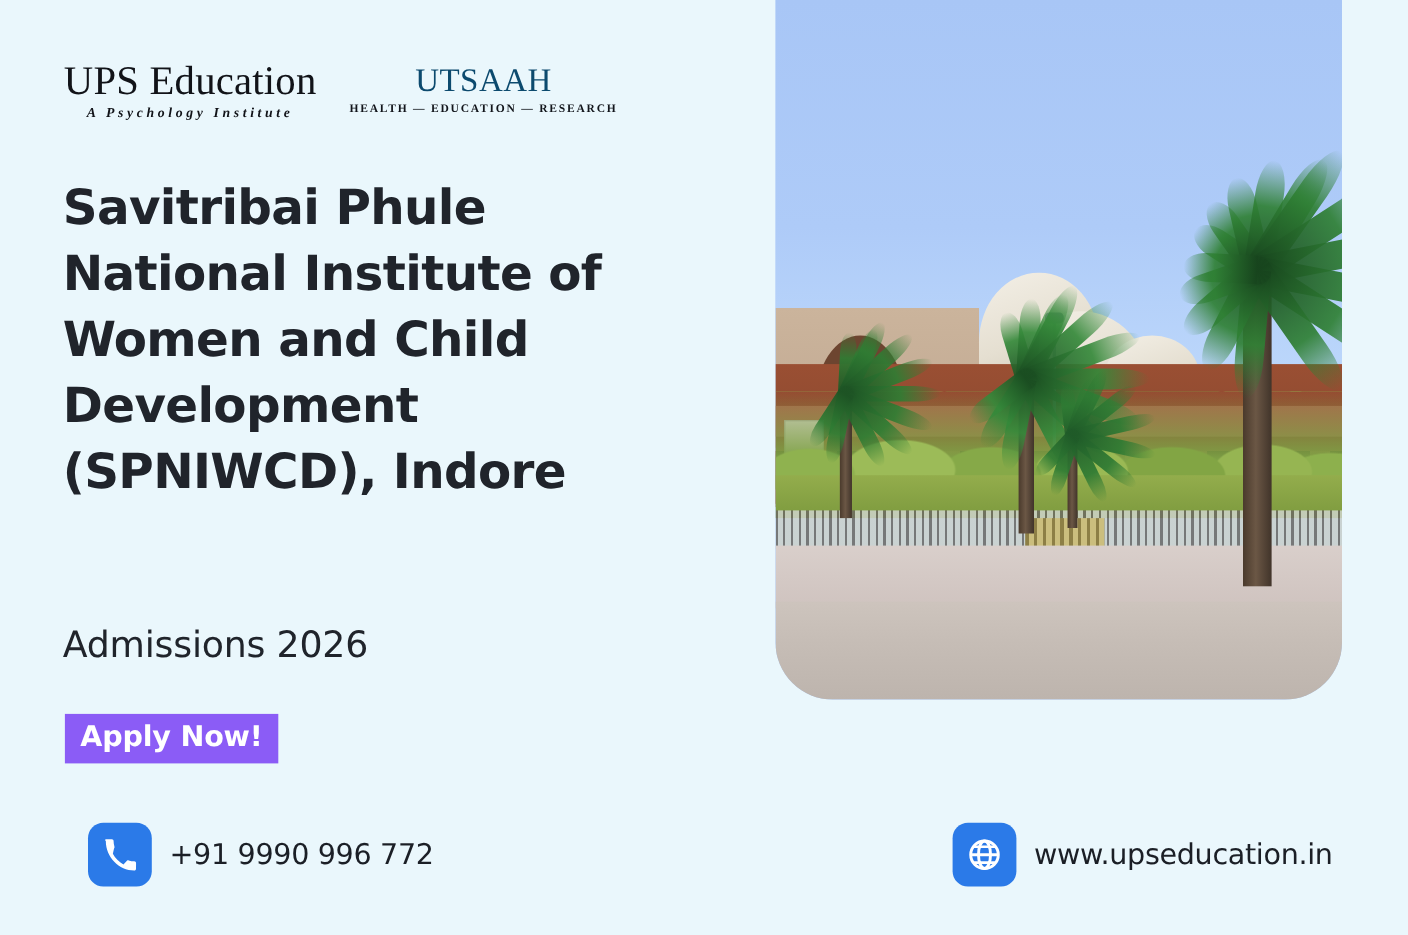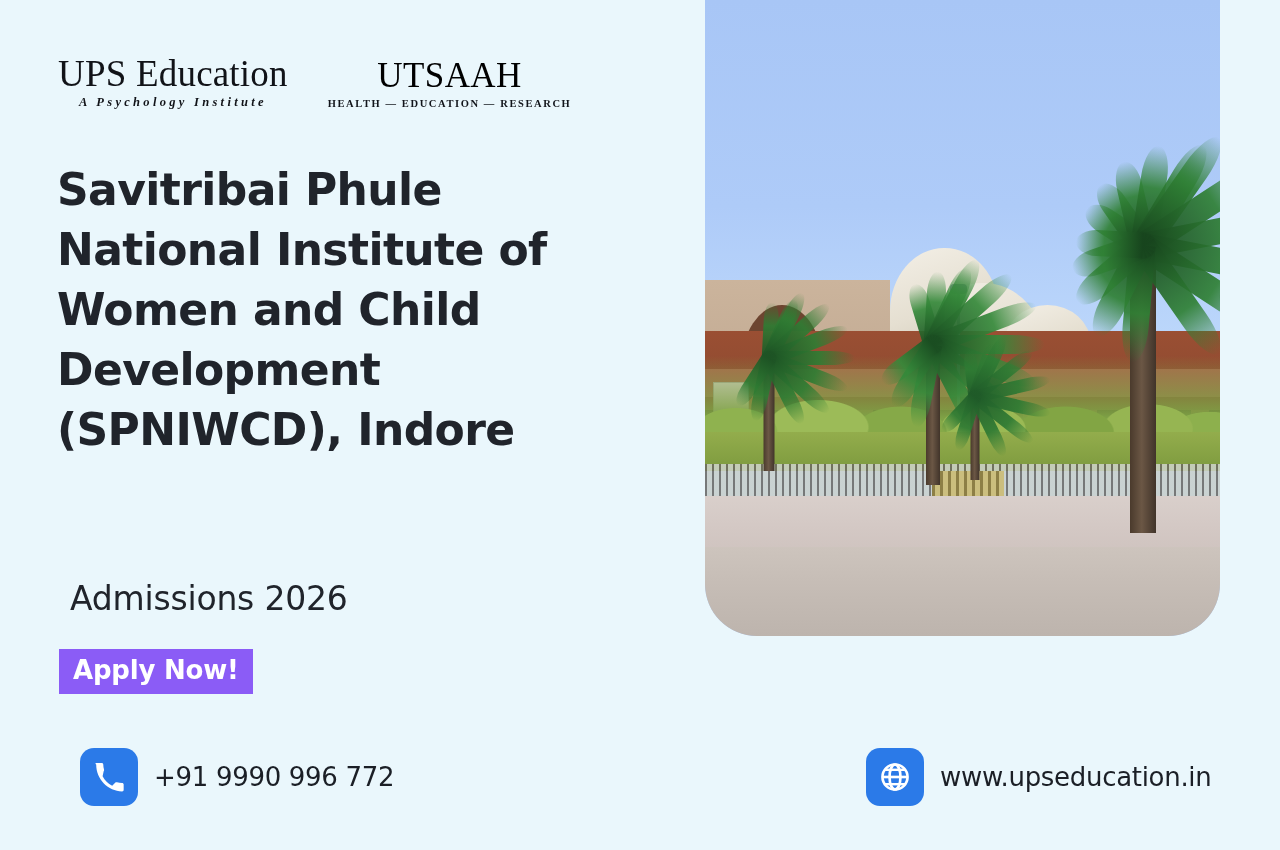--- a/index.html
+++ b/index.html
@@ -37,8 +37,8 @@
     left: 58px;
     top: 55px;
     display: flex;
-    align-items: flex-end;
-    gap: 40px;
+    align-items: center;
+    gap: 30px;
   }
 
   .ups-logo {

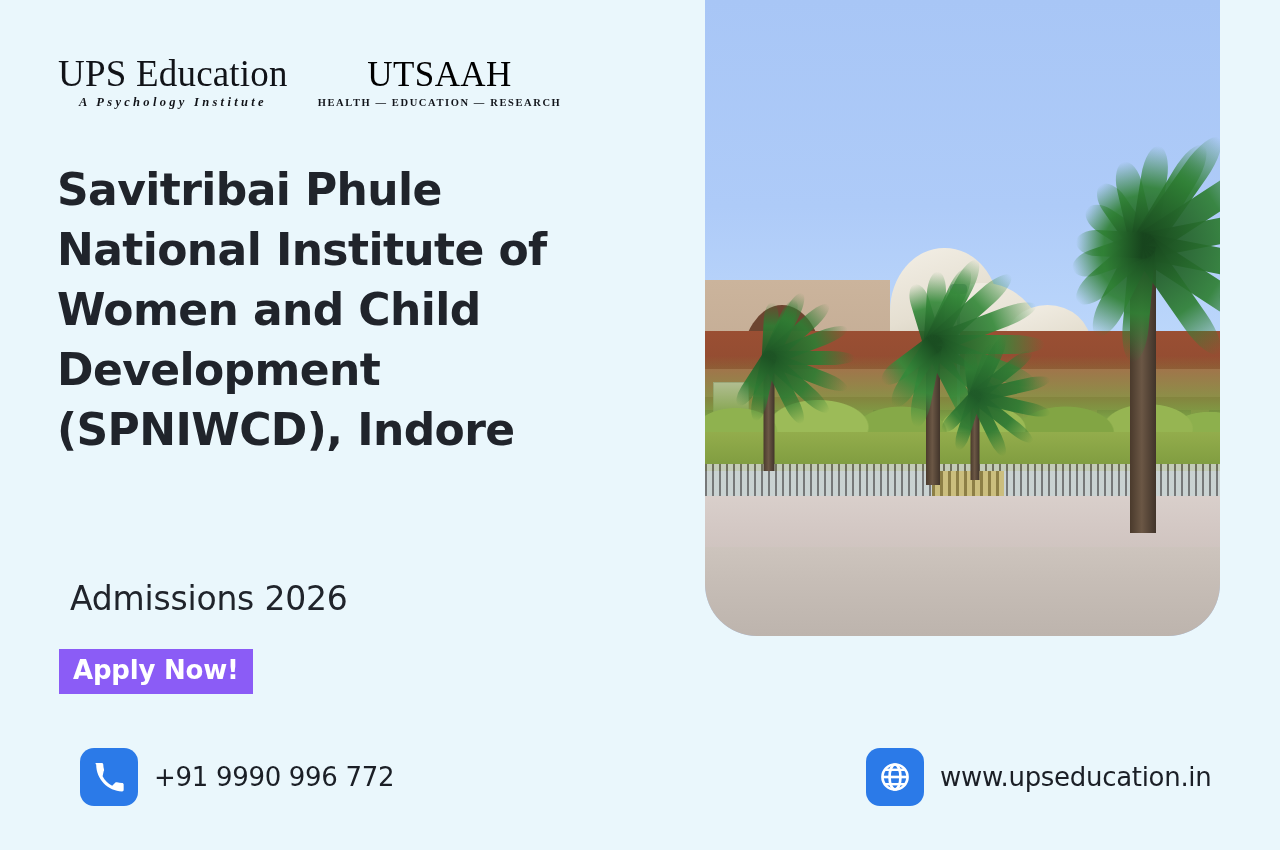--- a/index.html
+++ b/index.html
@@ -79,9 +79,9 @@
   }
   .utsaah-word {
     font-family: "Liberation Serif", serif;
-    font-size: 35px;
+    font-size: 30px;
     font-weight: 400;
-    color: #000000;
+    color: #0c4a6e;
     letter-spacing: 0.4px;
     line-height: 0.96;
     white-space: nowrap;

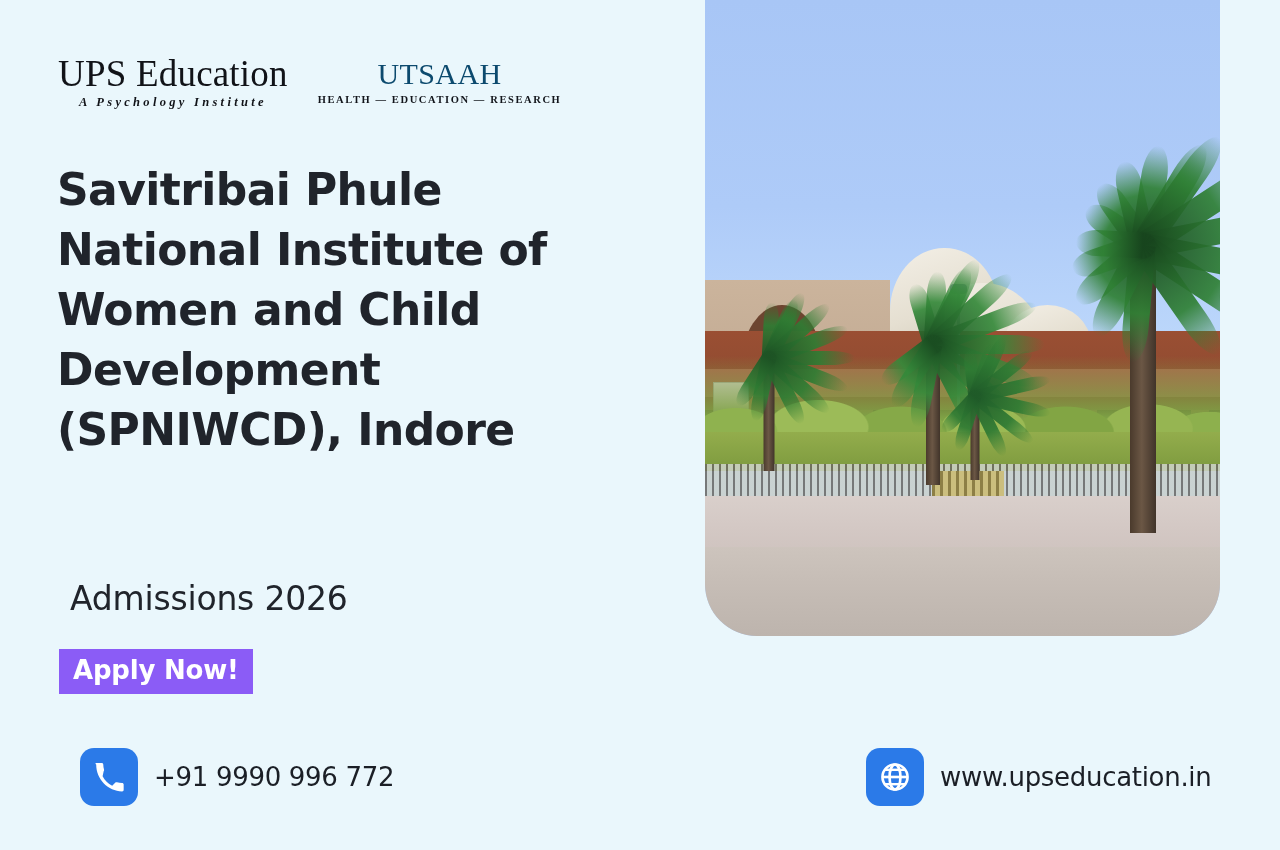--- a/index.html
+++ b/index.html
@@ -175,7 +175,7 @@
     position: absolute;
     left: 57px;
     top: 566px;
-    margin: 13px;
+    margin: 0;
     font-family: "DejaVu Sans", sans-serif;
     font-size: 33px;
     font-weight: 400;

